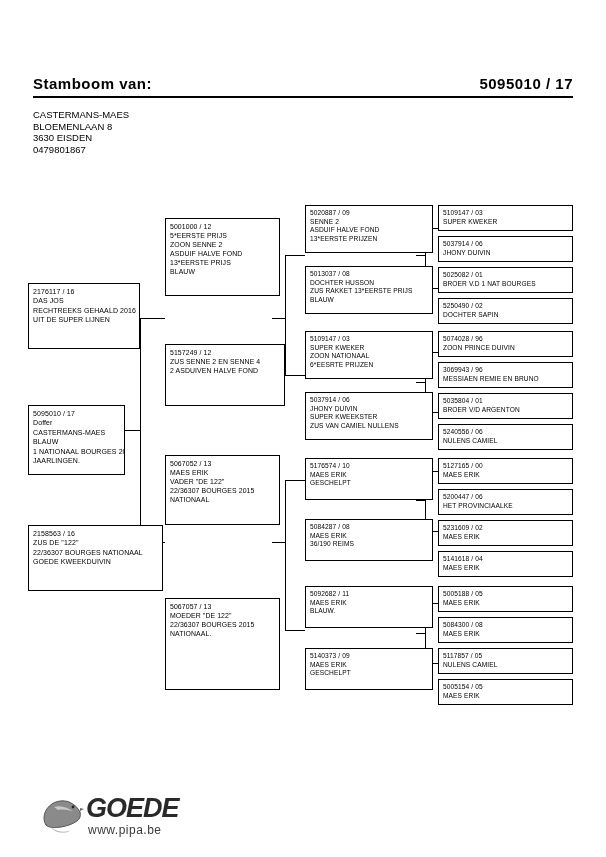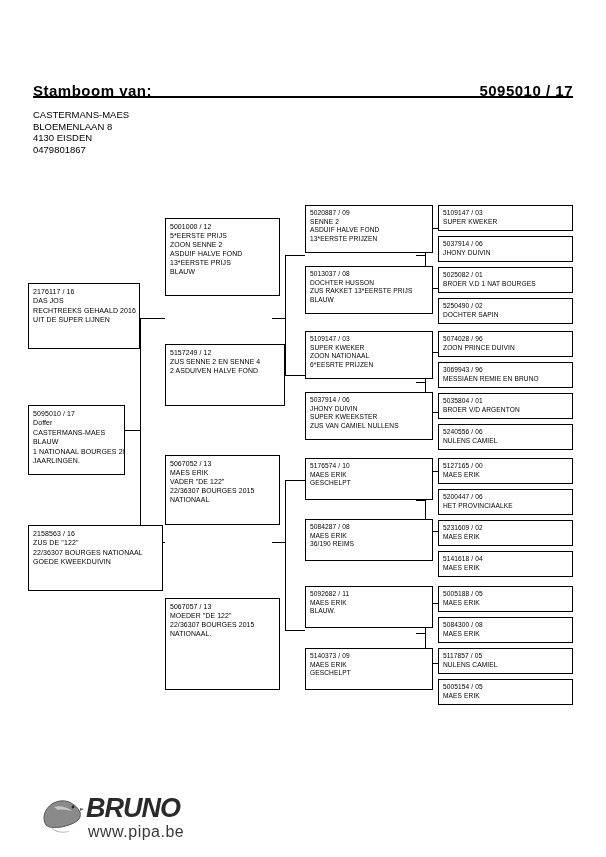--- a/index.html
+++ b/index.html
@@ -27,7 +27,7 @@
   .hdr {
     position: absolute;
     left: 33px;
-    top: 82px;
+    top: 75px;
     width: 540px;
     height: 30px;
     text-align: right;

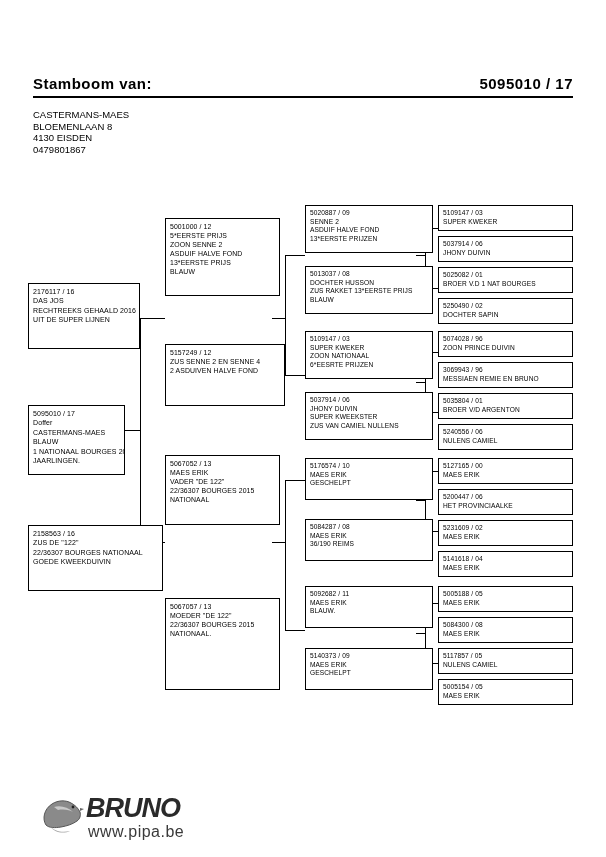--- a/index.html
+++ b/index.html
@@ -142,7 +142,7 @@
   <div class="owner">
     <div>CASTERMANS-MAES</div>
     <div>BLOEMENLAAN 8</div>
-    <div>4130 EISDEN</div>
+    <div>3630 EISDEN</div>
     <div>0479801867</div>
   </div>
 

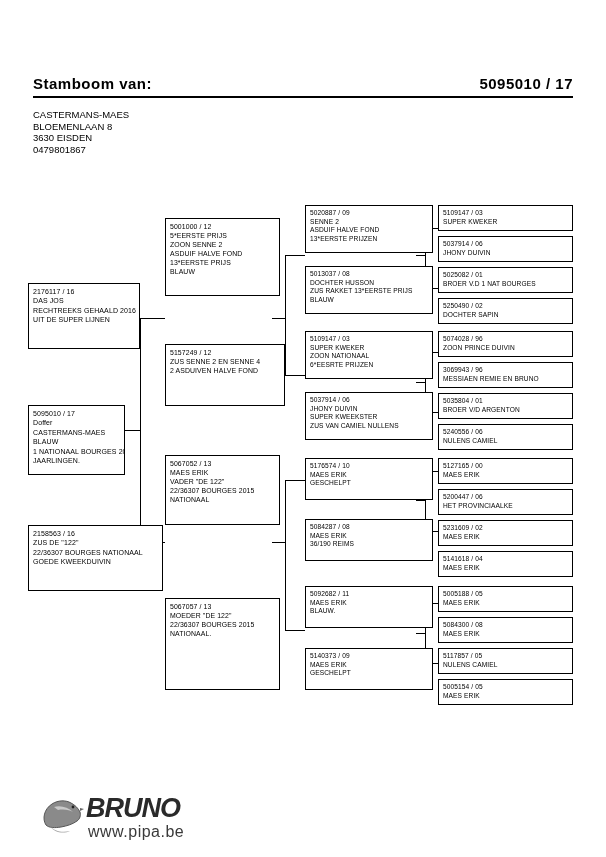--- a/index.html
+++ b/index.html
@@ -362,7 +362,7 @@
       <path d="M40 13 L44 14 L40 16 Z" fill="#666"></path>
       <path d="M10 31 C14 36 22 38 30 36 C24 39 14 38 10 31 Z" fill="#a5a5a5"></path>
     </svg>
-    <div class="logo-text">BRUNO</div>
+    <div class="logo-text">GOEDE</div>
     <div class="logo-sub">www.pipa.be</div>
   </div>
 

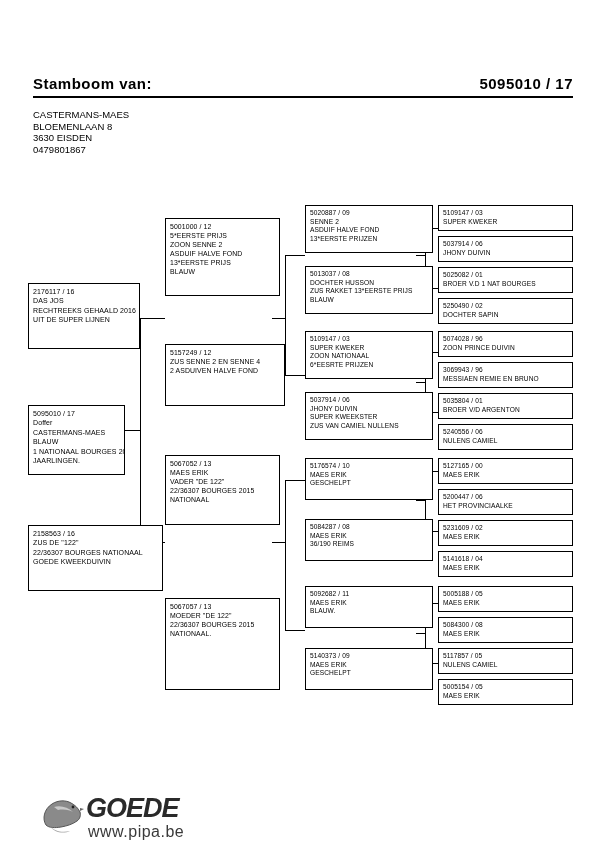--- a/index.html
+++ b/index.html
@@ -116,7 +116,7 @@
     position: absolute;
     left: 48px;
     top: 30px;
-    font-size: 16px;
+    font-size: 12px;
     color: #3a3a3a;
     letter-spacing: 0.5px;
   }

